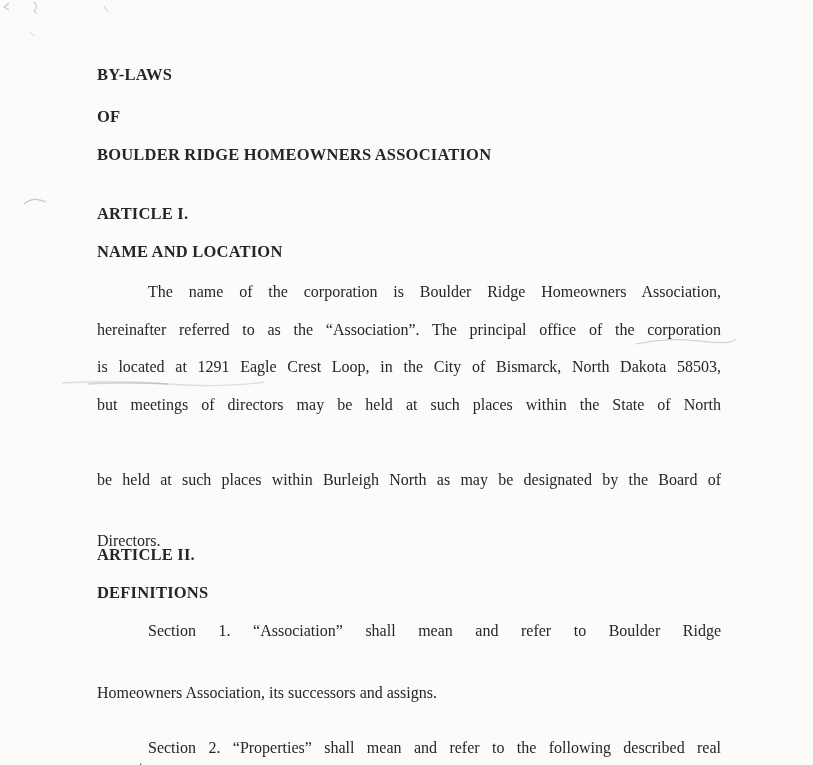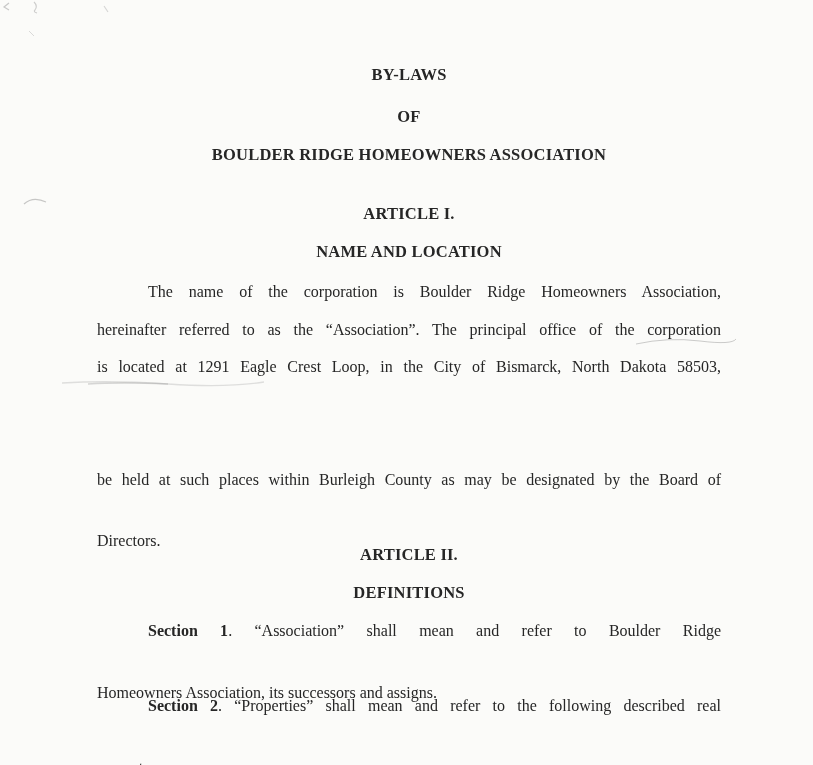--- a/index.html
+++ b/index.html
@@ -14,7 +14,7 @@
   }
   .abs { position: absolute; left: 97px; width: 624px; line-height: 1.35; }
   .heading {
-    text-align: center;
+    text-align: left;
     font-weight: bold;
     font-size: 16.5px;
     letter-spacing: 0.2px;

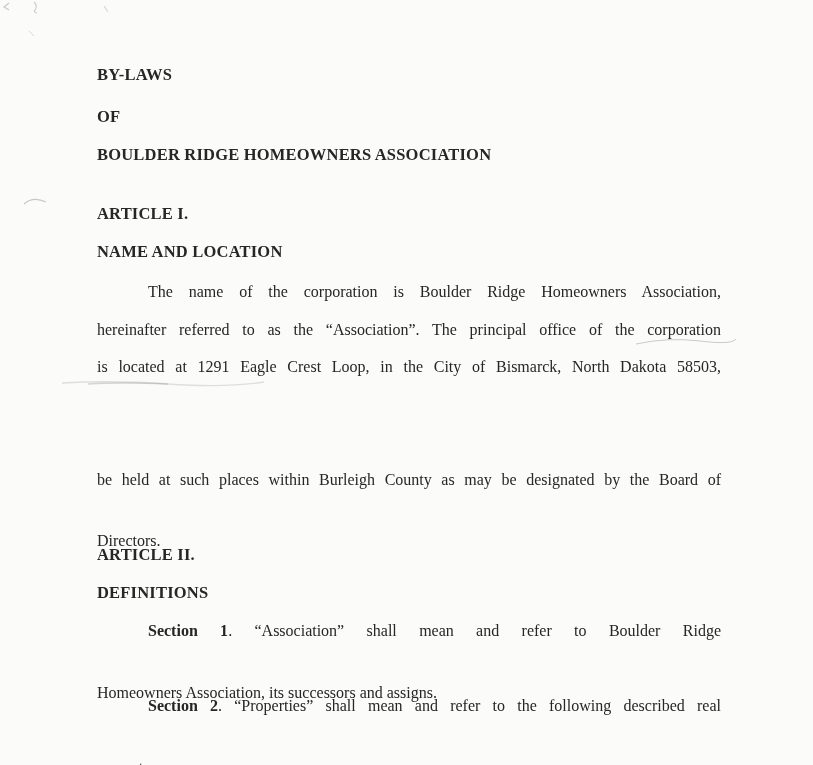--- a/index.html
+++ b/index.html
@@ -58,6 +58,7 @@
   <div class="abs bodyline jline indented" style="top:281px">The name of the corporation is Boulder Ridge Homeowners Association,</div>
   <div class="abs bodyline jline" style="top:318.5px">hereinafter referred to as the “Association”.  The principal office of the corporation</div>
   <div class="abs bodyline jline" style="top:356px">is located at 1291 Eagle Crest Loop, in the City of Bismarck, North Dakota 58503,</div>
+  <div class="abs bodyline jline" style="top:393.5px">but meetings of directors may be held at such places within the State of North</div>
   <div class="abs bodyline jline" style="top:468.5px">be held at such places within Burleigh County as may be designated by the Board of</div>
   <div class="abs bodyline lline" style="top:506px">Directors.</div>
 

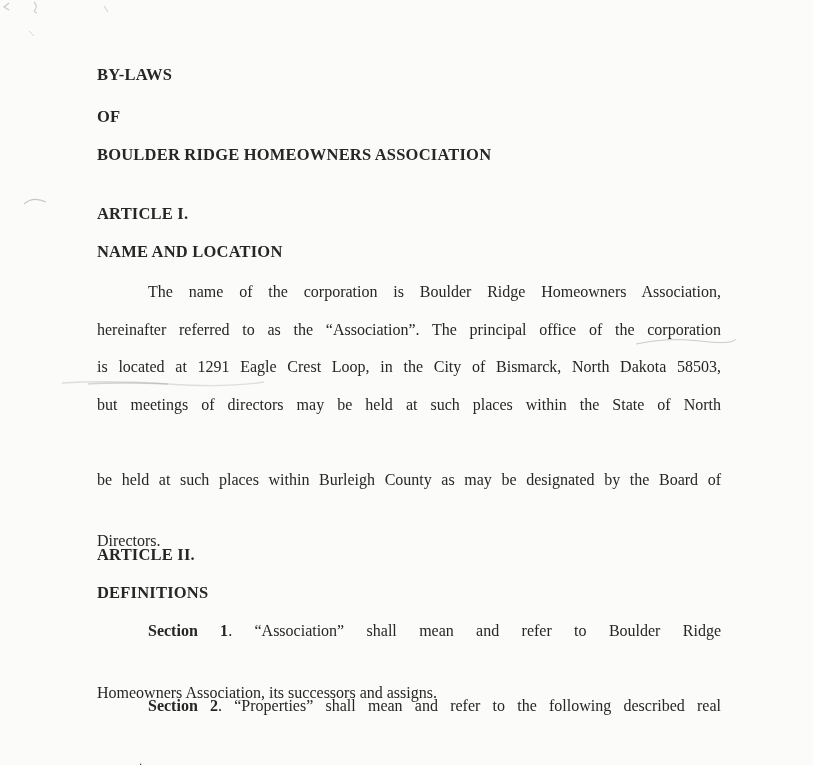--- a/index.html
+++ b/index.html
@@ -59,7 +59,7 @@
   <div class="abs bodyline jline" style="top:318.5px">hereinafter referred to as the “Association”.  The principal office of the corporation</div>
   <div class="abs bodyline jline" style="top:356px">is located at 1291 Eagle Crest Loop, in the City of Bismarck, North Dakota 58503,</div>
   <div class="abs bodyline jline" style="top:393.5px">but meetings of directors may be held at such places within the State of North</div>
-  <div class="abs bodyline jline" style="top:468.5px">be held at such places within Burleigh County as may be designated by the Board of</div>
+  <div class="abs bodyline jline" style="top:468.5px">be held at such places within Burleigh North as may be designated by the Board of</div>
   <div class="abs bodyline lline" style="top:506px">Directors.</div>
 
   <div class="abs heading" style="top:544px">ARTICLE II.</div>

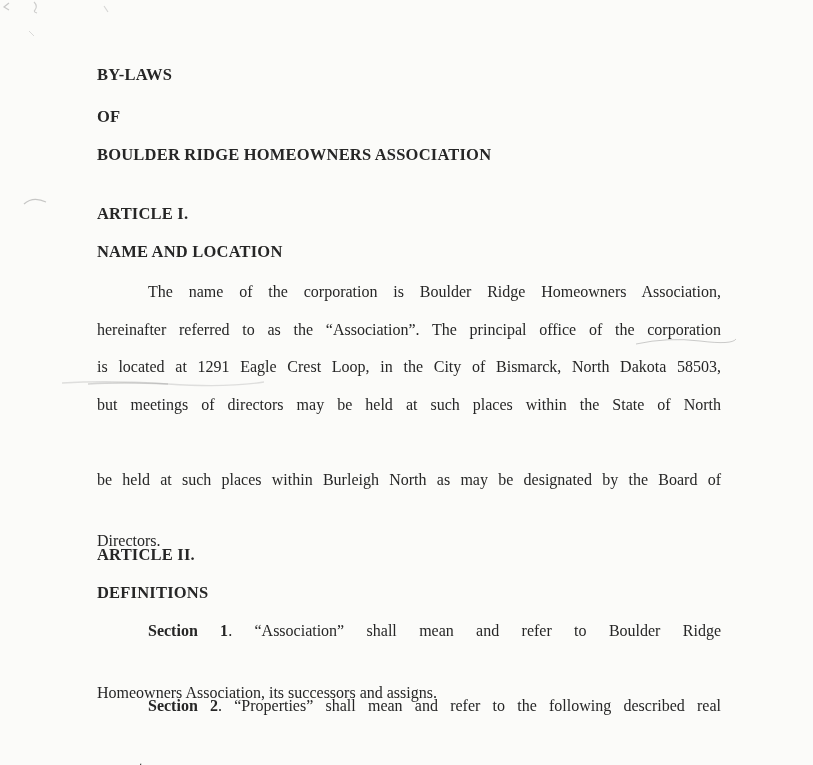--- a/index.html
+++ b/index.html
@@ -29,7 +29,7 @@
   }
   .lline { text-align: left; margin-top: 24px; }
   .indented { padding-left: 51px; }
-  .seclabel { font-weight: bold; }
+  .seclabel { font-weight: normal; }
   .artifacts { position: absolute; left: 0; top: 0; pointer-events: none; }
 </style>
 </head>

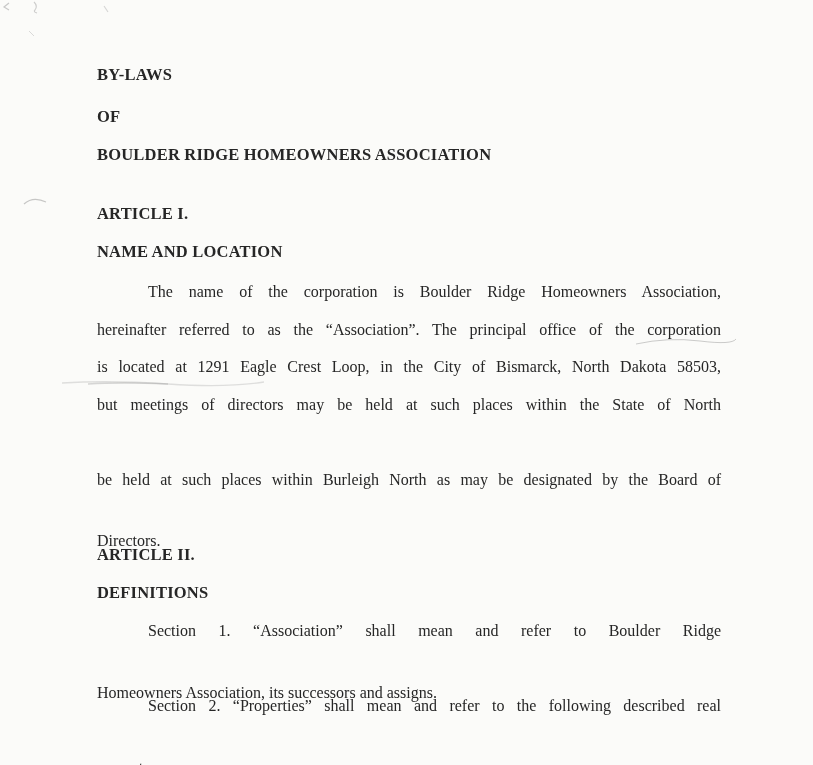--- a/index.html
+++ b/index.html
@@ -68,7 +68,7 @@
   <div class="abs bodyline jline indented" style="top:620px"><span class="seclabel">Section 1</span><span>.  “Association” shall mean and refer to Boulder Ridge</span></div>
   <div class="abs bodyline lline" style="top:657.5px">Homeowners Association, its successors and assigns.</div>
 
-  <div class="abs bodyline jline indented" style="top:695px"><span class="seclabel">Section 2</span><span>.  “Properties” shall mean and refer to the following described real</span></div>
+  <div class="abs bodyline jline indented" style="top:737px"><span class="seclabel">Section 2</span><span>.  “Properties” shall mean and refer to the following described real</span></div>
   <div class="abs bodyline lline" style="top:732.5px">property:</div>
 
 </div>

